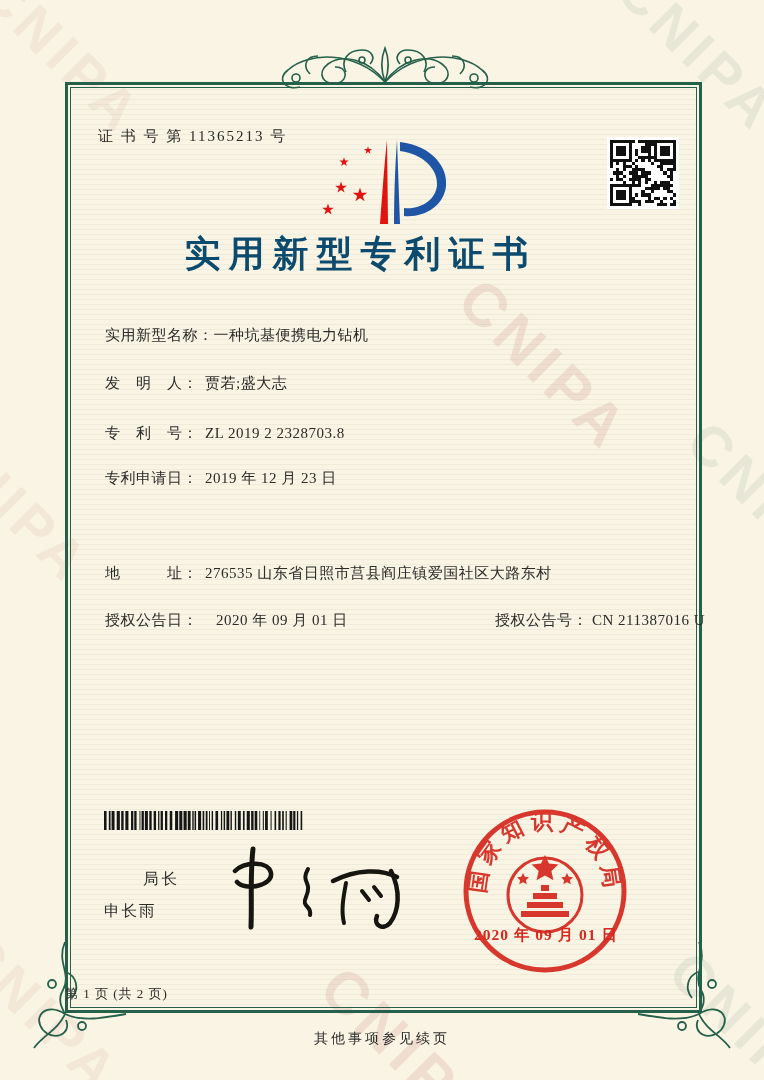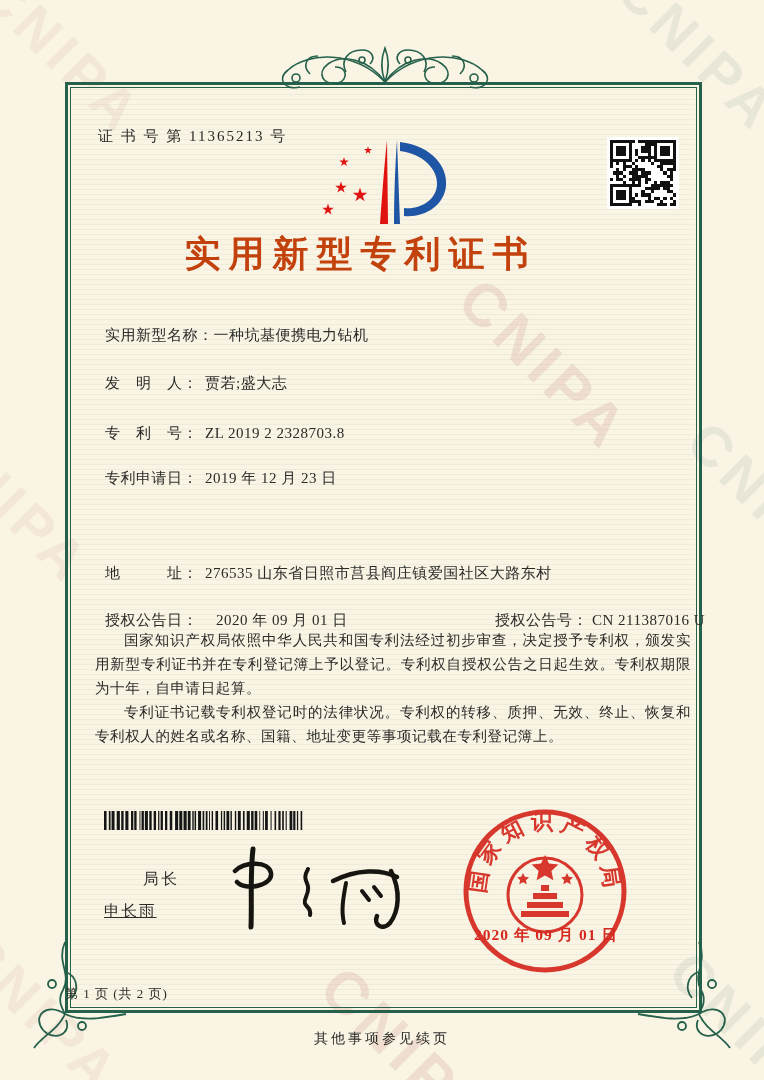--- a/index.html
+++ b/index.html
@@ -33,7 +33,7 @@
   .qr{position:absolute;left:607px;top:137px;width:72px;height:72px;background:#fff;padding:3px;}
   .qr svg{width:100%;height:100%;display:block;}
 
-  .title{position:absolute;left:65px;top:230px;width:559px;text-align:center;font-size:36px;font-weight:bold;letter-spacing:8px;color:#c2410c;padding-left:32px;}
+  .title{position:absolute;left:65px;top:230px;width:559px;text-align:center;font-size:36px;font-weight:bold;letter-spacing:8px;color:#0c4a6e;padding-left:32px;}
 
   .field-row{position:absolute;left:105px;font-size:15px;line-height:22px;white-space:nowrap;letter-spacing:.5px;}
   .field-row .lbl{display:inline-block;min-width:100px;font-family:Liberation Serif, serif;}

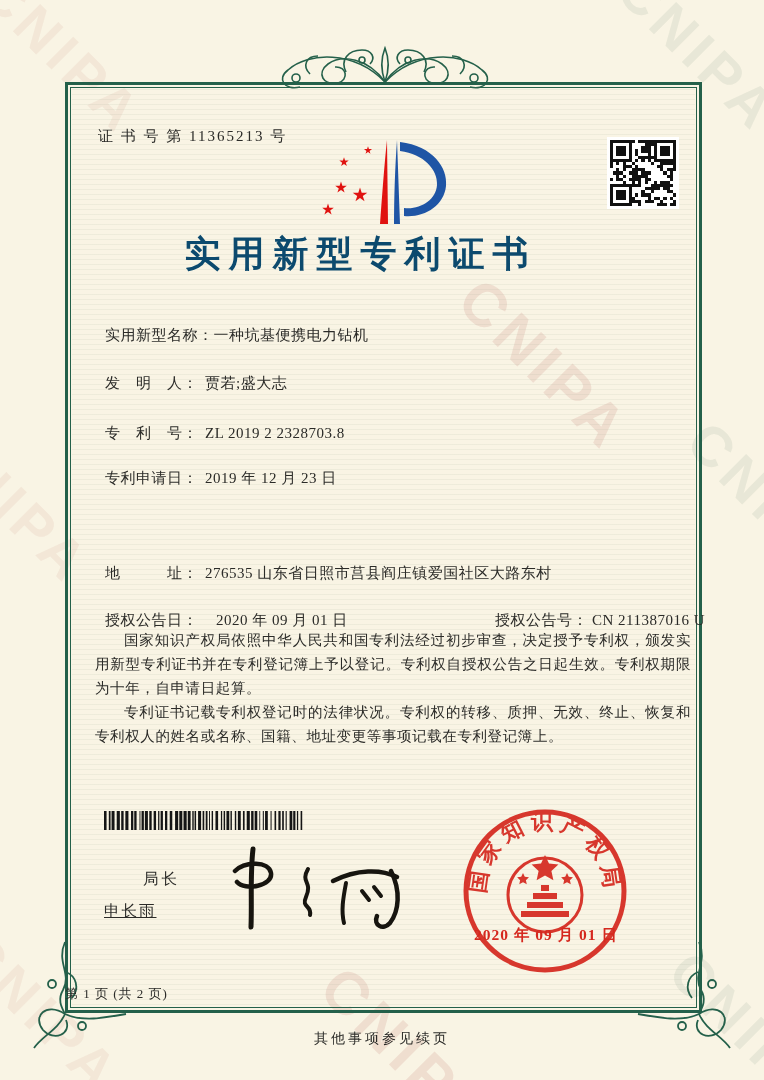--- a/index.html
+++ b/index.html
@@ -400,10 +400,6 @@
     </span>
   </div>
 
-  <div class="paras">
-    <p>国家知识产权局依照中华人民共和国专利法经过初步审查，决定授予专利权，颁发实用新型专利证书并在专利登记簿上予以登记。专利权自授权公告之日起生效。专利权期限为十年，自申请日起算。</p>
-    <p>专利证书记载专利权登记时的法律状况。专利权的转移、质押、无效、终止、恢复和专利权人的姓名或名称、国籍、地址变更等事项记载在专利登记簿上。</p>
-  </div>
 
   <div class="barcode">
       <svg id="bars" viewBox="0 0 202 19" preserveAspectRatio="none">

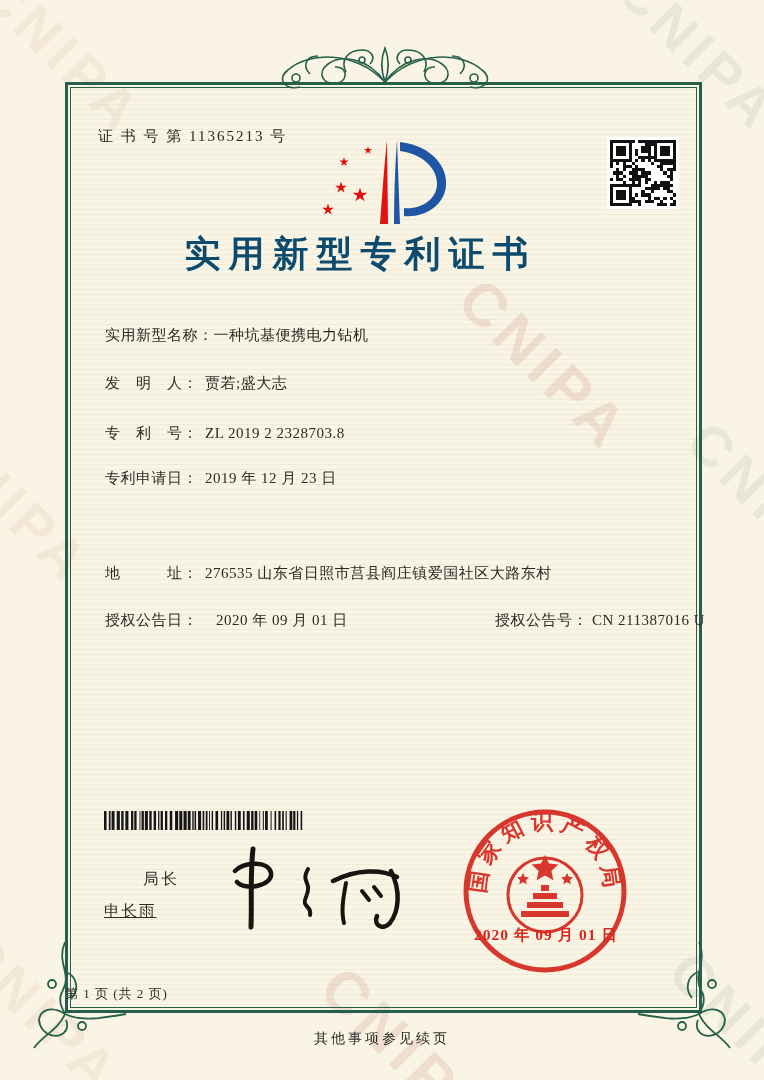--- a/index.html
+++ b/index.html
@@ -47,7 +47,7 @@
   .barcode svg{width:100%;height:100%;display:block;}
 
   .signoff-title{position:absolute;left:104px;top:869px;font-size:15.5px;letter-spacing:3px;margin-left:39px;}
-  .signoff-name{position:absolute;left:104px;top:901px;font-size:15.5px;letter-spacing:2px;text-decoration:underline;}
+  .signoff-name{position:absolute;left:104px;top:901px;font-size:15.5px;letter-spacing:2px;}
   .signature{position:absolute;left:213px;top:841px;width:190px;height:96px;}
   .signature path{stroke:#17150f;fill:none;stroke-linecap:round;stroke-linejoin:round;}
 

